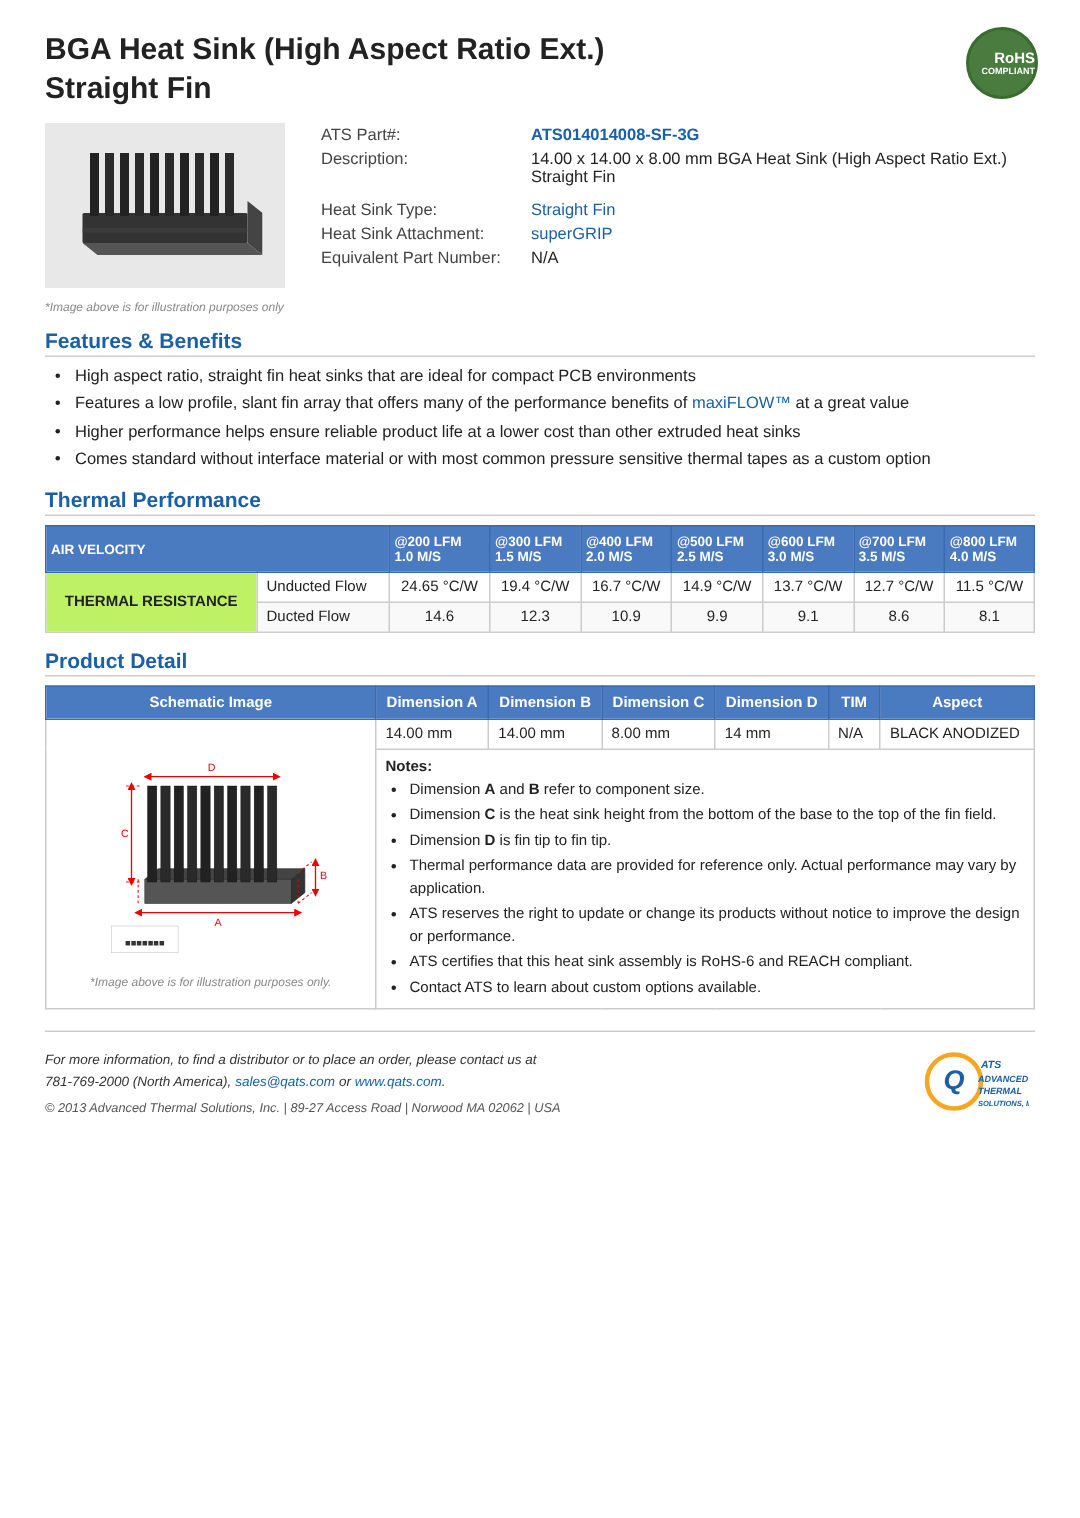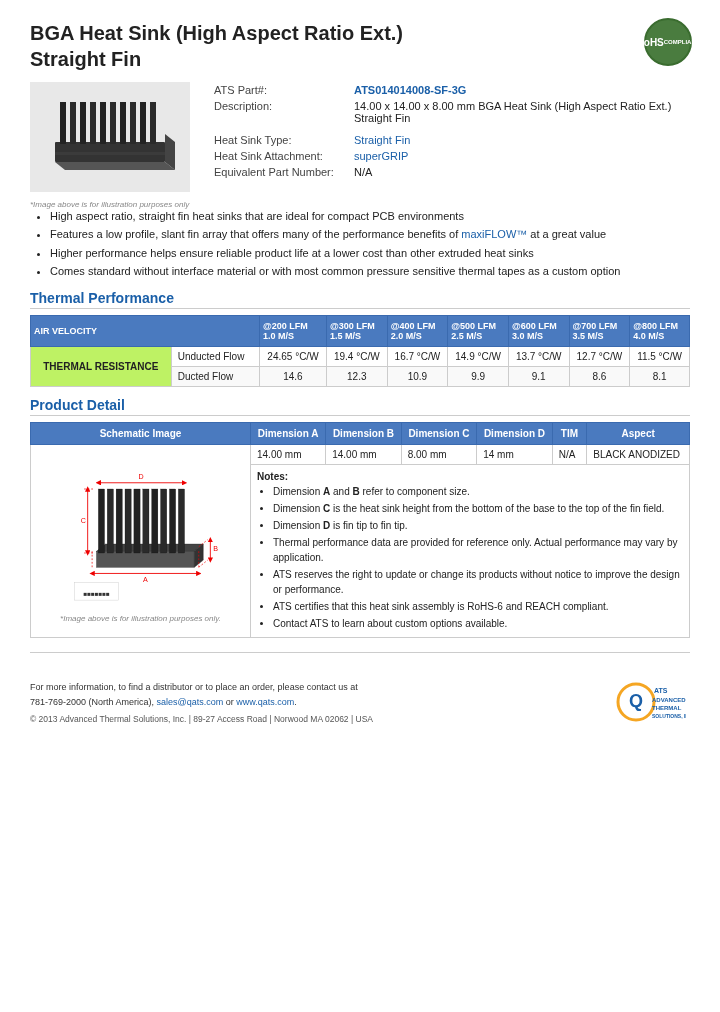--- a/index.html
+++ b/index.html
@@ -39,8 +39,8 @@
       border-radius: 50%;
       background: #4a7c3f;
       display: flex;
-      flex-direction: row;
-      align-items: center;
+      flex-direction: column;
+      align-items: flex-end;
       justify-content: center;
       color: #fff;
       font-size: 8px;

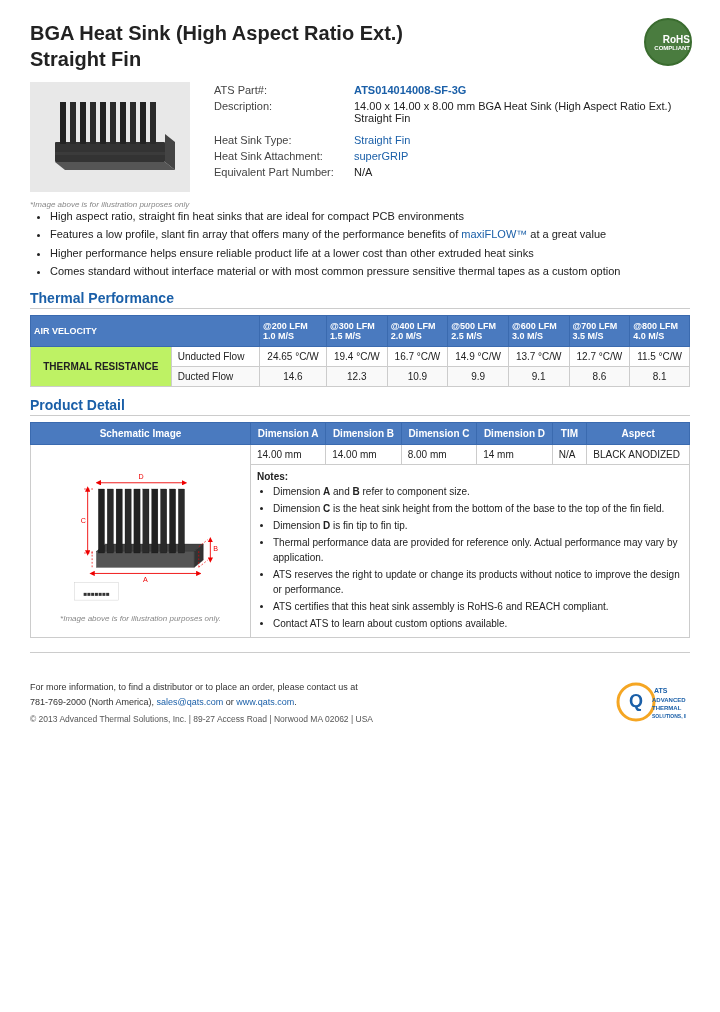--- a/index.html
+++ b/index.html
@@ -243,6 +243,7 @@
   </div>
   <div class="image-caption">*Image above is for illustration purposes only</div>
 
+  <div class="section-heading">Features &amp; Benefits</div>
   <ul class="features-list">
     <li>High aspect ratio, straight fin heat sinks that are ideal for compact PCB environments</li>
     <li>Features a low profile, slant fin array that offers many of the performance benefits of <span class="link-blue">maxiFLOW™</span> at a great value</li>

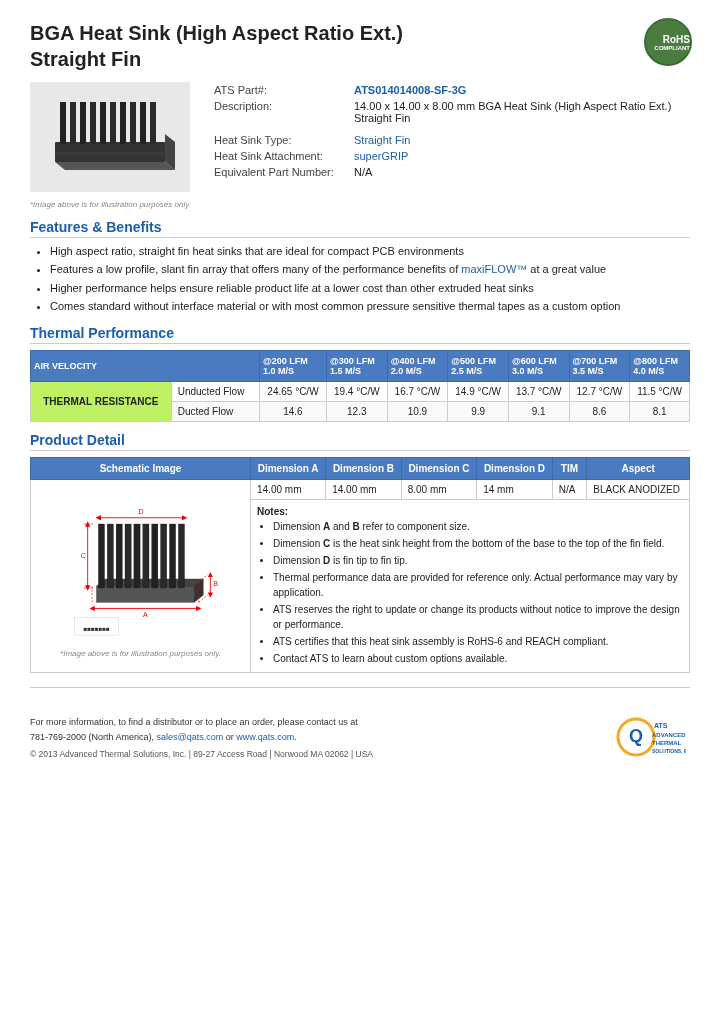--- a/index.html
+++ b/index.html
@@ -158,7 +158,8 @@
       display: flex;
       justify-content: space-between;
       align-items: flex-end;
-      margin-top: 24px;
+      margin-top: 8px;
+      font-style: italic;
     }
     .footer-left { font-size: 9px; color: #333; line-height: 1.6; }
     .footer-left a { color: #1a5fa8; text-decoration: none; }

